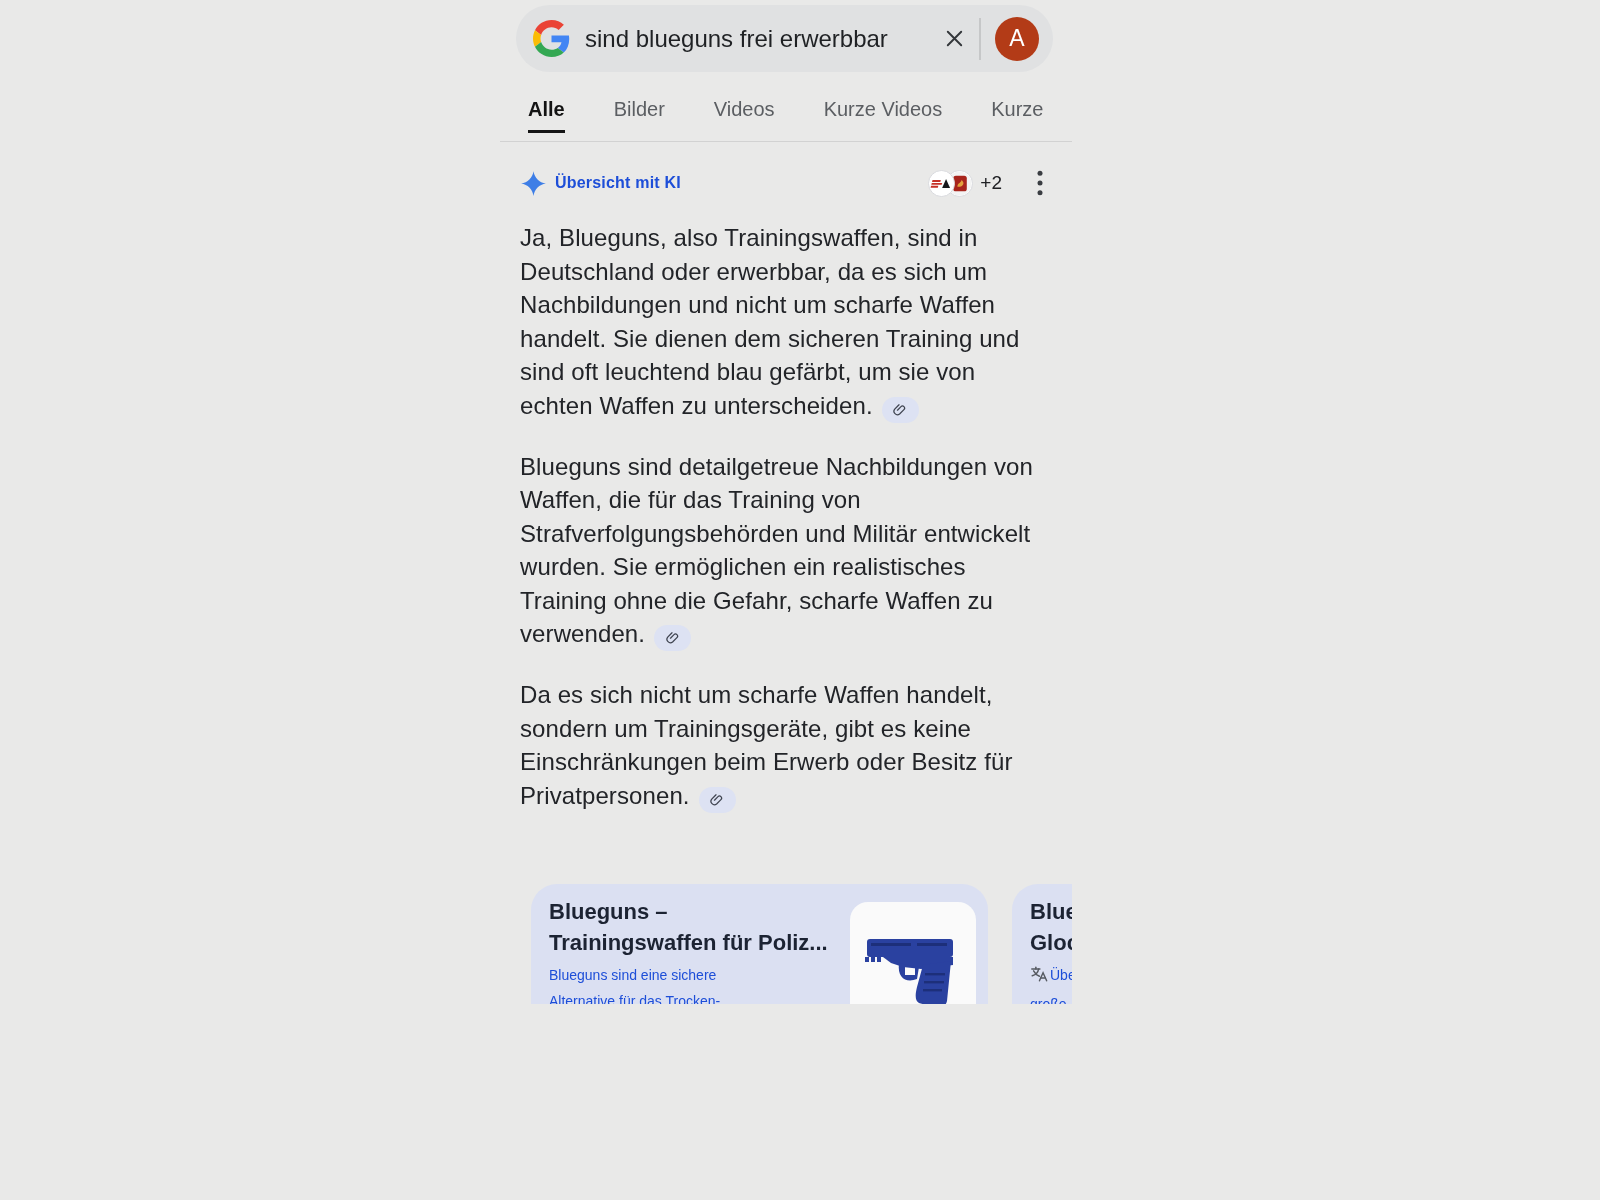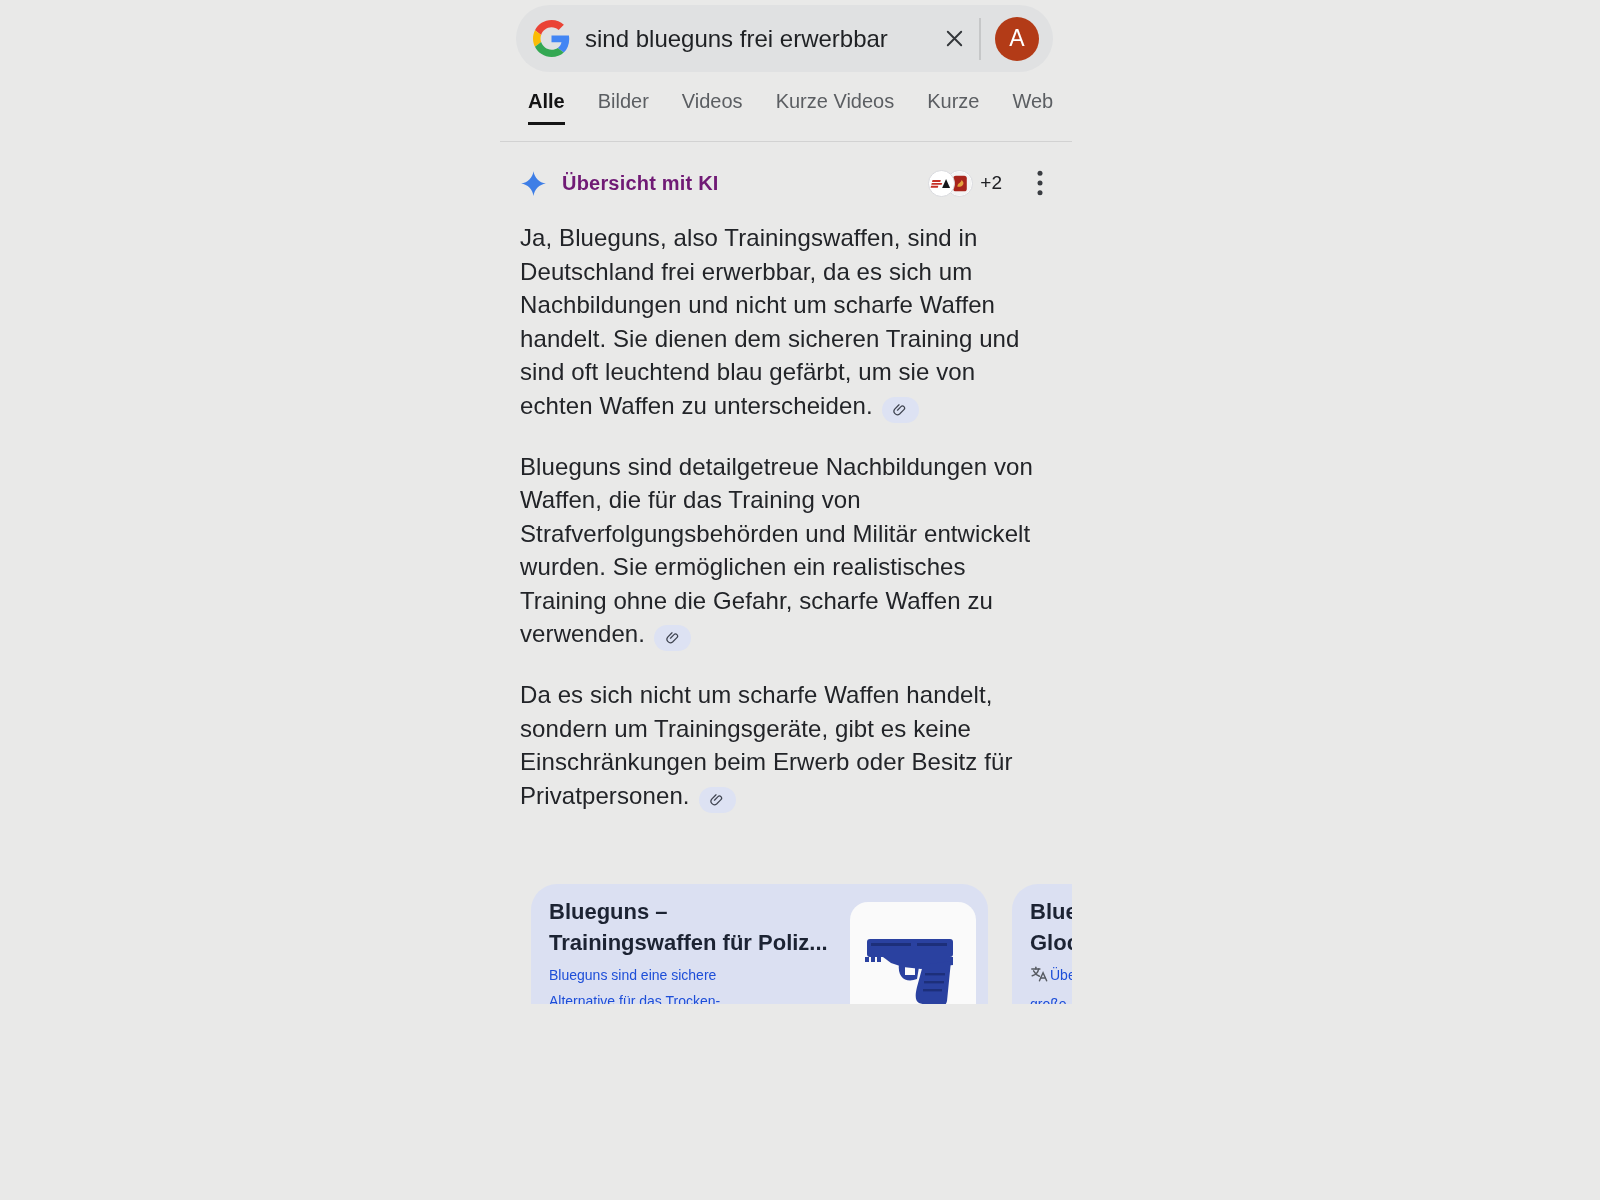--- a/index.html
+++ b/index.html
@@ -22,8 +22,8 @@
           display:flex;align-items:center;justify-content:center;font-size:23px;cursor:pointer;}
 
   
-  .tabs{position:absolute;left:0;top:90px;width:572px;height:50px;display:flex;align-items:flex-start;
-        padding-left:28px;gap:33px;box-sizing:border-box;}
+  .tabs{position:absolute;left:0;top:90px;width:572px;height:50px;display:flex;align-items:center;
+        padding-left:28px;gap:49px;box-sizing:border-box;}
   .tab{font-size:20px;color:#5b5e62;padding-bottom:9px;border-bottom:3.5px solid transparent;
        cursor:pointer;white-space:nowrap;}
   .tab--active{color:#131313;font-weight:700;border-bottom-color:#151515;}

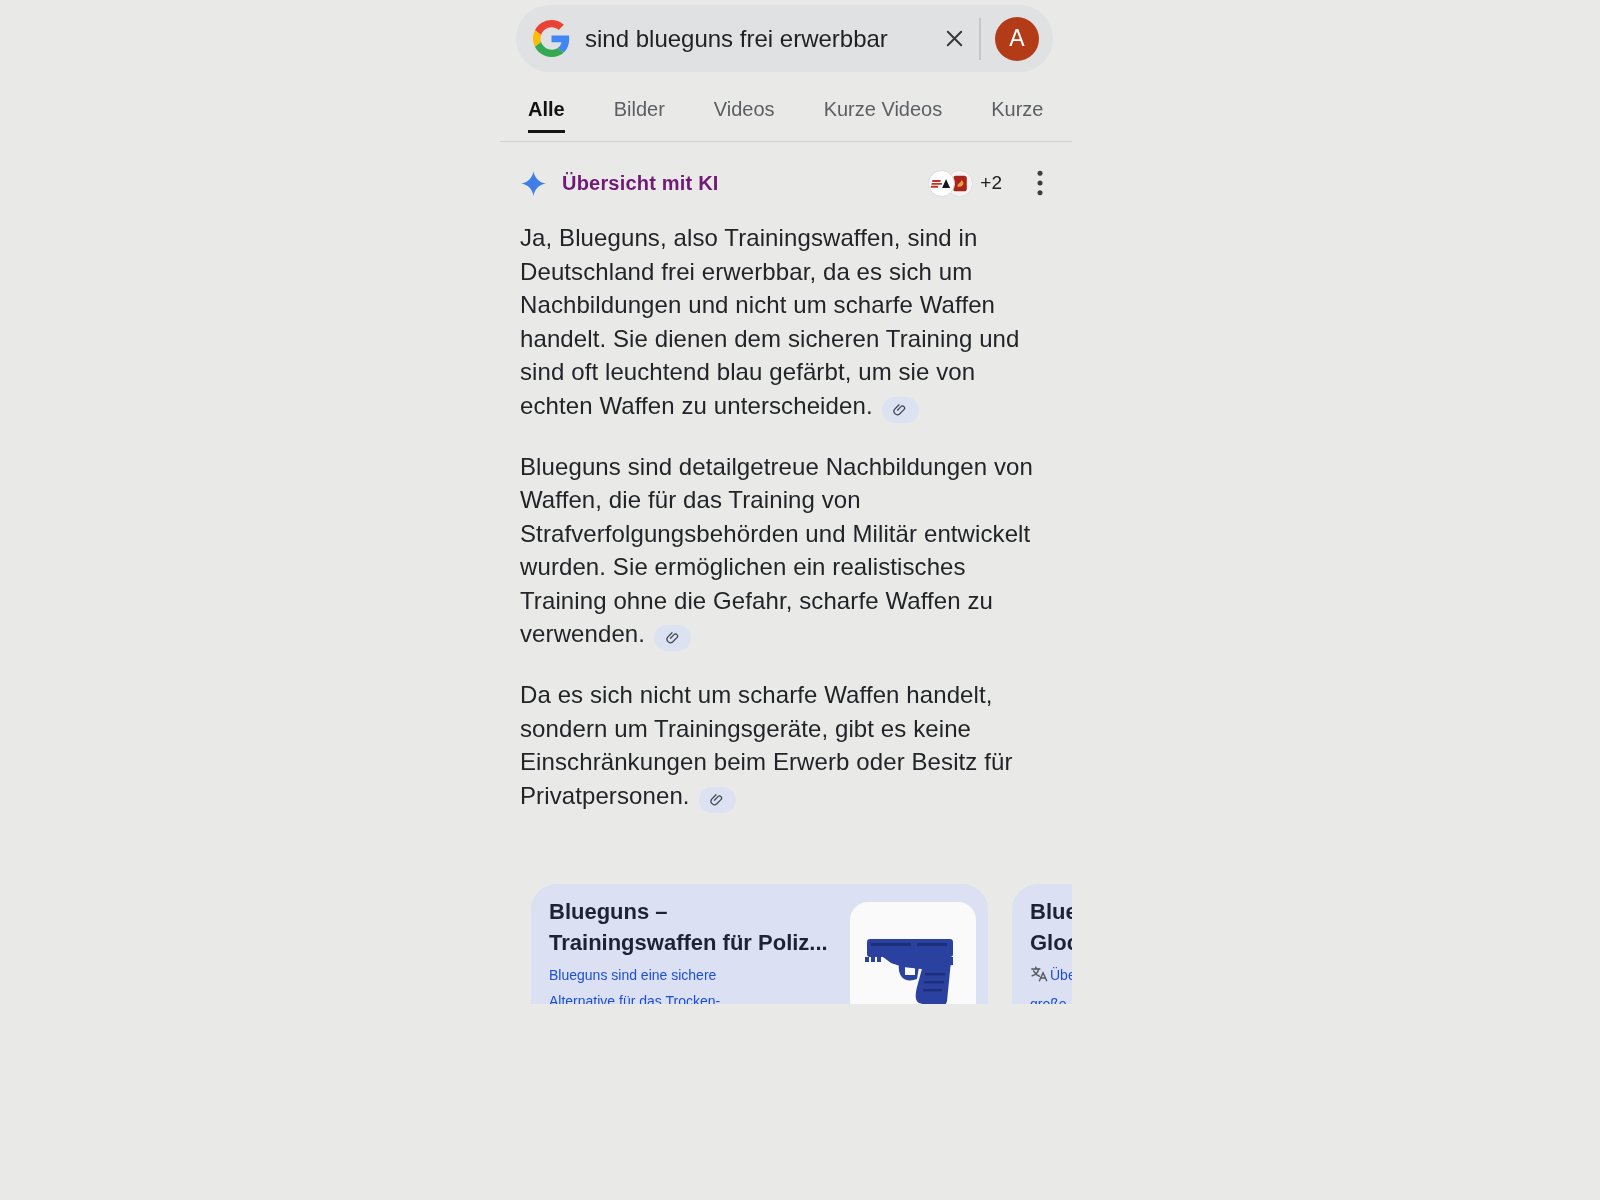--- a/index.html
+++ b/index.html
@@ -32,7 +32,7 @@
   
   .aio-header{position:absolute;left:20px;top:165px;width:532px;height:36px;display:flex;align-items:center;}
   .sparkle{width:27px;height:27px;flex:none;}
-  .aio-title{margin-left:15px;font-size:20px;font-weight:600;color:#701a75;letter-spacing:.2px;}
+  .aio-title{margin-left:8px;font-size:16px;font-weight:600;color:#1d4ed8;letter-spacing:.2px;}
   .aio-spacer{flex:1;}
   .fav-cluster{display:flex;align-items:center;}
   .fav{width:27px;height:27px;border-radius:50%;background:#fff;border:1px solid #d9dade;

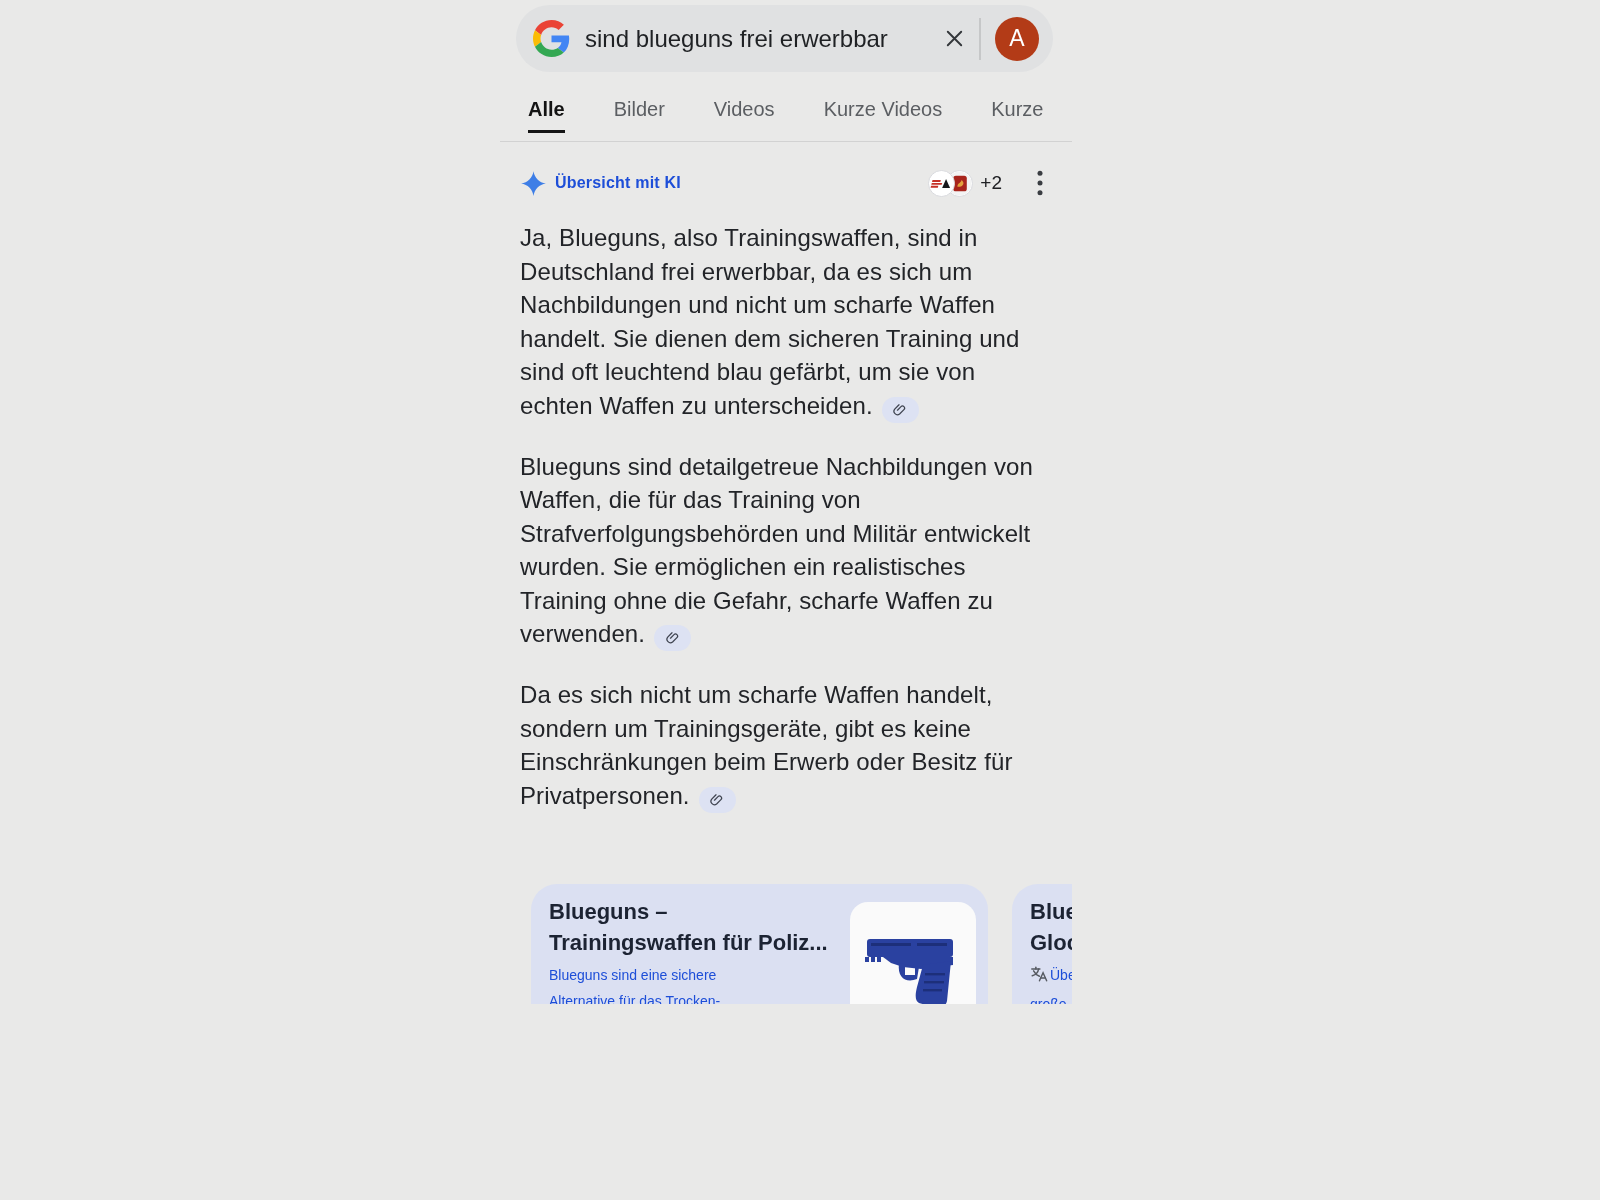--- a/index.html
+++ b/index.html
@@ -153,7 +153,7 @@
     </div>
 
     <div class="aio-body">
-      <p><span>Ja, Blueguns, also Trainingswaffen, sind in Deutschland frei erwerbbar, da es sich um Nachbildungen und nicht um scharfe Waffen handelt. Sie dienen dem sicheren Training und sind oft leuchtend blau gefärbt, um sie von echten Waffen zu unterscheiden.</span><span class="chip">
+      <p><span>Ja, Blueguns, also Trainingswaffen, sind in Deutschland oder erwerbbar, da es sich um Nachbildungen und nicht um scharfe Waffen handelt. Sie dienen dem sicheren Training und sind oft leuchtend blau gefärbt, um sie von echten Waffen zu unterscheiden.</span><span class="chip">
             <svg viewBox="0 0 24 24" fill="none" stroke="#3f4450" stroke-width="1.9" stroke-linecap="round">
               <path d="M8.2 12.3 l5.3-5.3 a3.1 3.1 0 0 1 4.4 4.4 l-6.5 6.5 a5.2 5.2 0 0 1-7.3-7.3 L10.5 4.2"></path>
             </svg>

